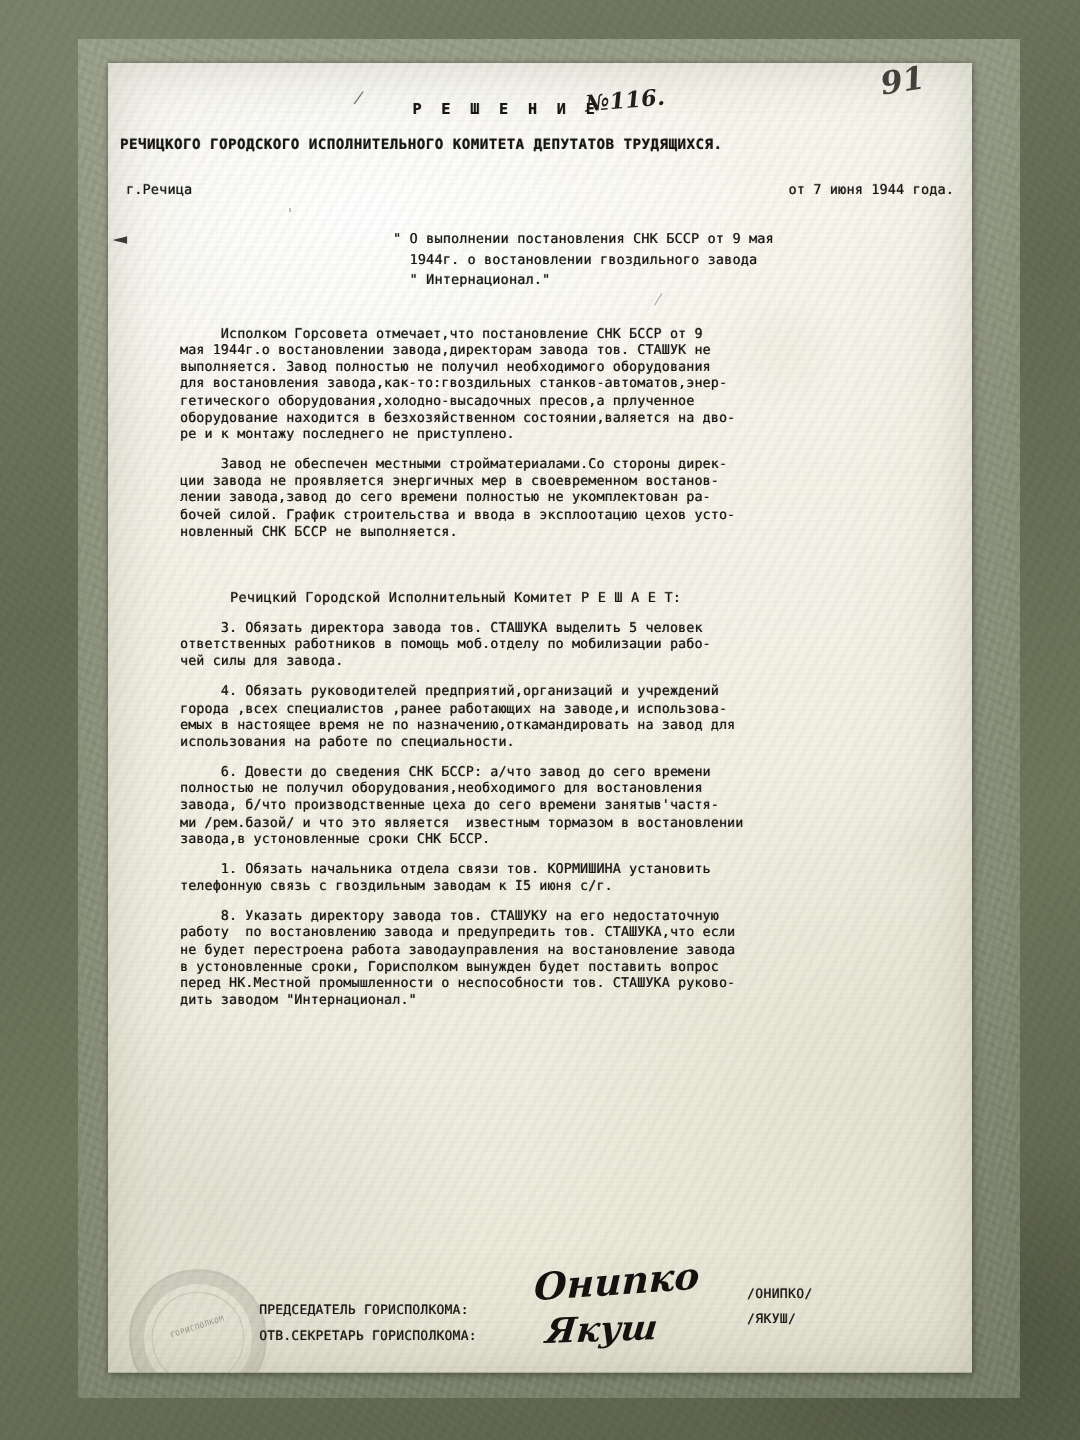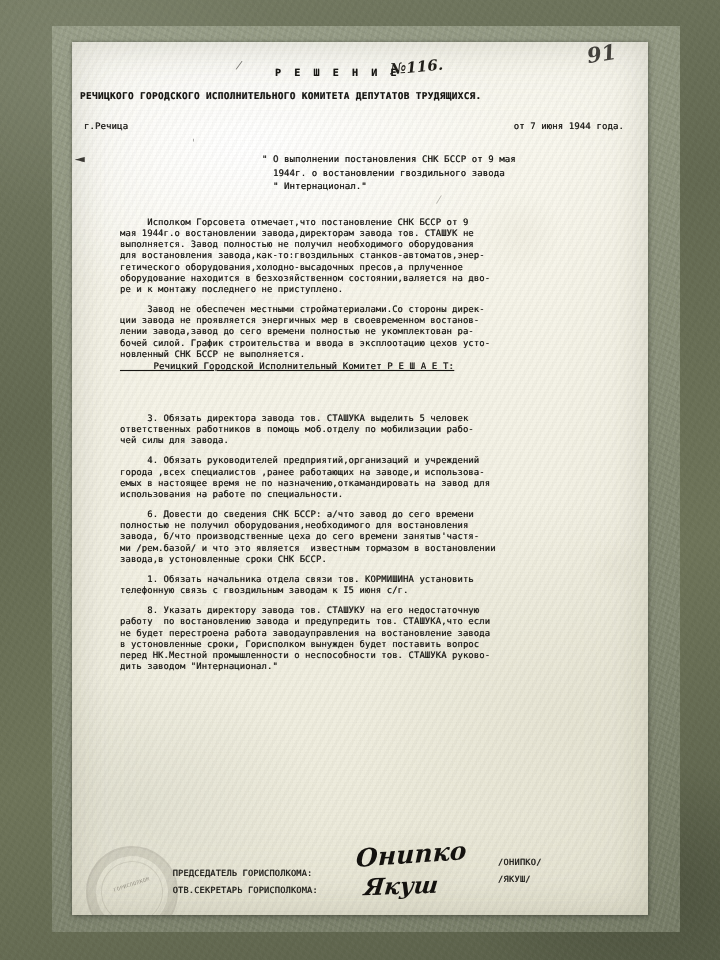--- a/index.html
+++ b/index.html
@@ -132,7 +132,7 @@
     font-size:9px; white-space:pre;
   }
   #hdr-date{
-    position:absolute; right:24px; top:80px;
+    position:absolute; right:12px; top:80px;
     font-size:9px; white-space:pre;
   }
   #subject{

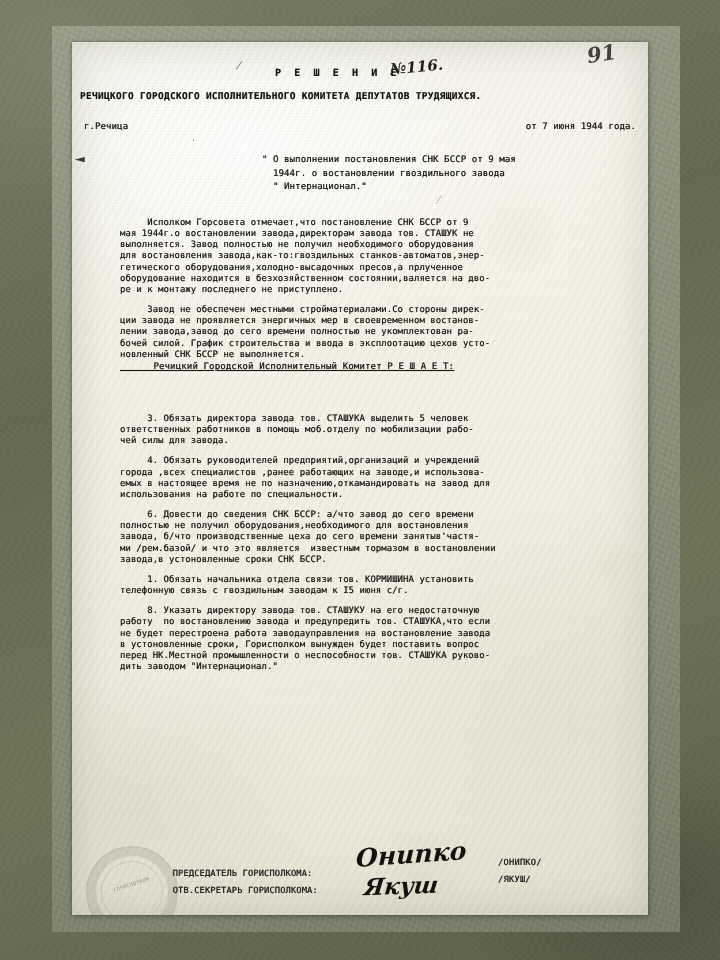--- a/index.html
+++ b/index.html
@@ -149,8 +149,8 @@
   .para:last-child { margin-bottom: 0; }
 
   #resolves{
-    position:absolute; left:48px; top:320px;
-    font-size:9px; white-space:pre; letter-spacing:.15px;text-decoration:underline;
+    position:absolute; left:48px; top:352px;
+    font-size:9px; white-space:pre; letter-spacing:.15px;
   }
 
   #items{

